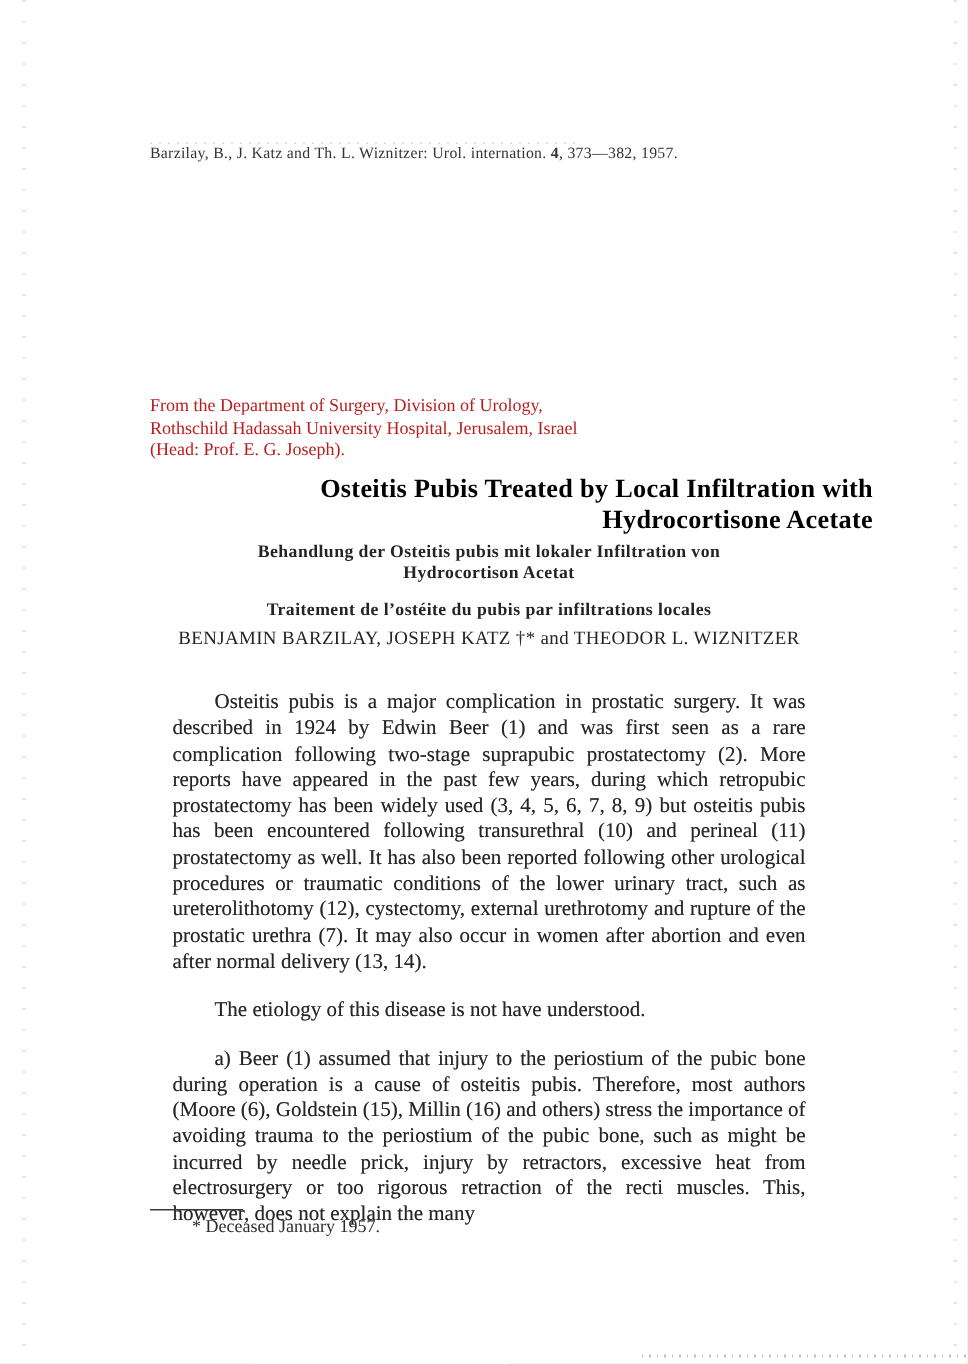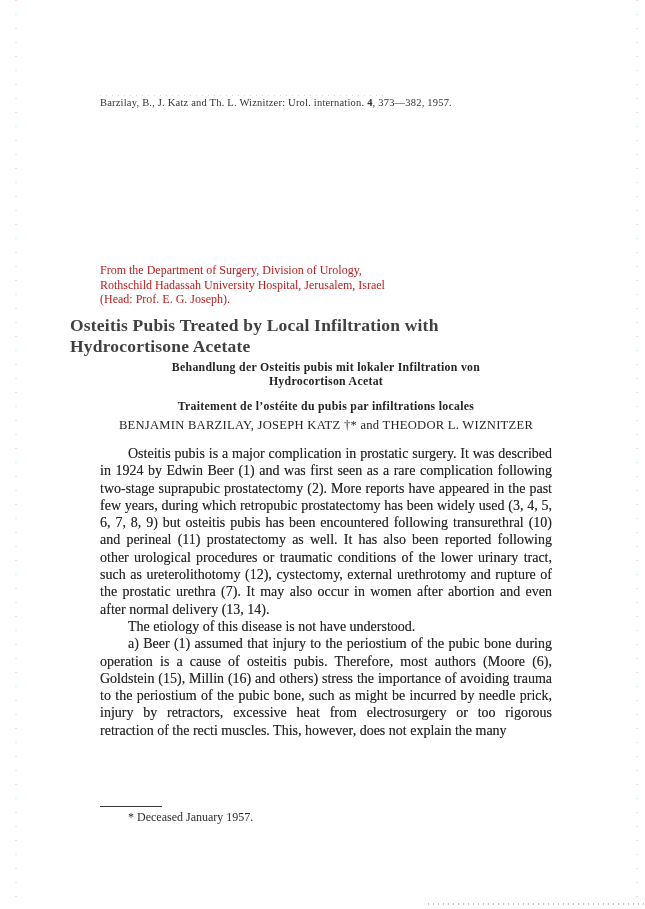--- a/index.html
+++ b/index.html
@@ -46,8 +46,8 @@
   }
   .article-title {
     position: absolute; left: 70px; top: 315px; width: 512px;
-    text-align: left; font-size: 17.5px; font-weight: bold;
-    line-height: 20.5px; color: #404040; letter-spacing: 0.2px;
+    text-align: right; font-size: 17.5px; font-weight: bold;
+    line-height: 20.5px; color: #000000; letter-spacing: 0.2px;
   }
   .subtitle {
     position: absolute; left: 100px; width: 452px;

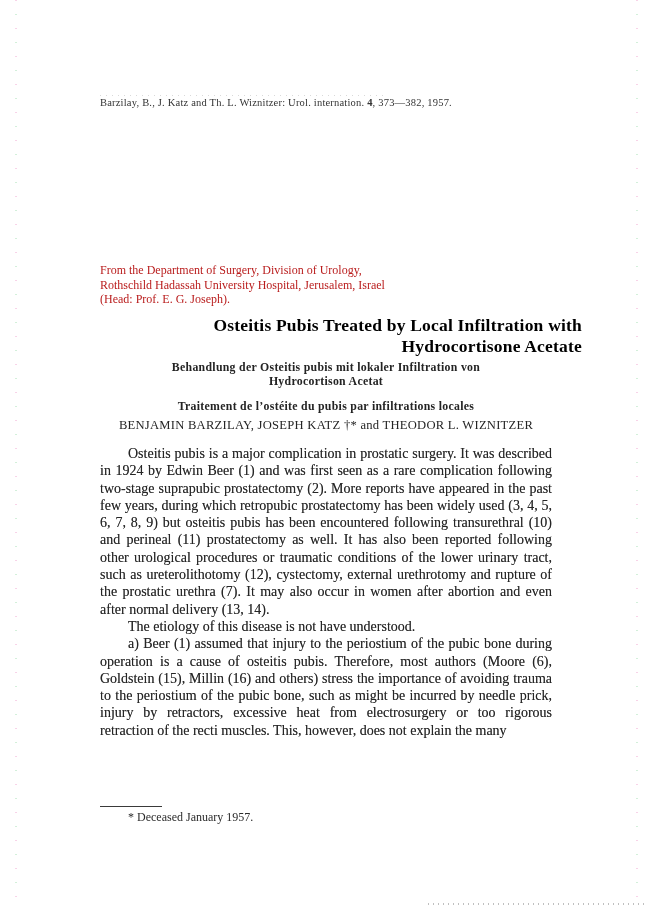--- a/index.html
+++ b/index.html
@@ -66,7 +66,7 @@
     font-size: 14px; line-height: 17.3px; text-align: justify;
     color: #262626; text-shadow: 0 0 0.3px rgba(40,40,40,0.55);
   }
-  .body-text p { margin: 0; text-indent: 28px; }
+  .body-text p { margin: 15px; text-indent: 28px; }
   .footnote-rule {
     position: absolute; left: 100px; top: 806px; width: 62px; height: 0;
     border-top: 1.2px solid #3a3a3a;

